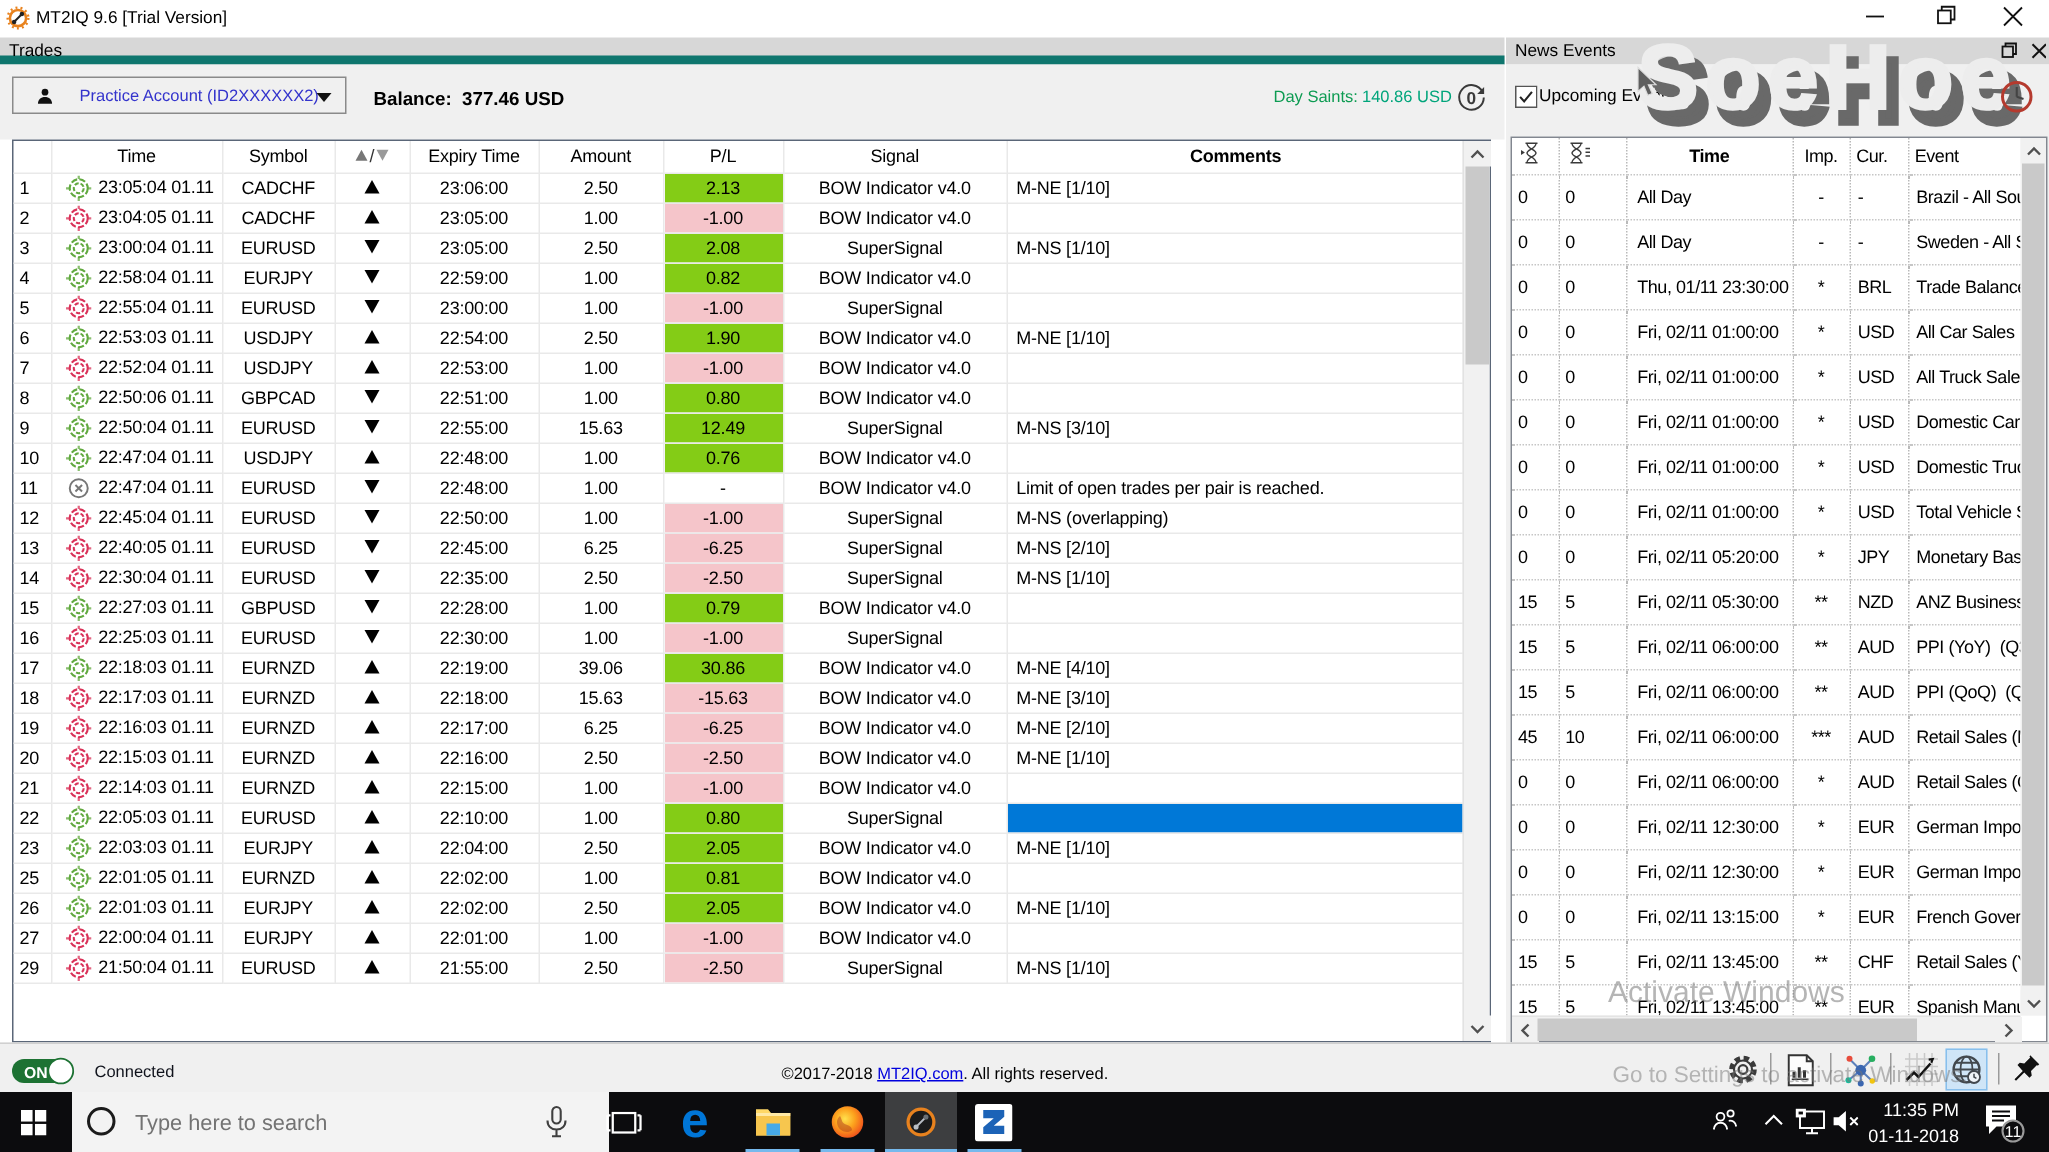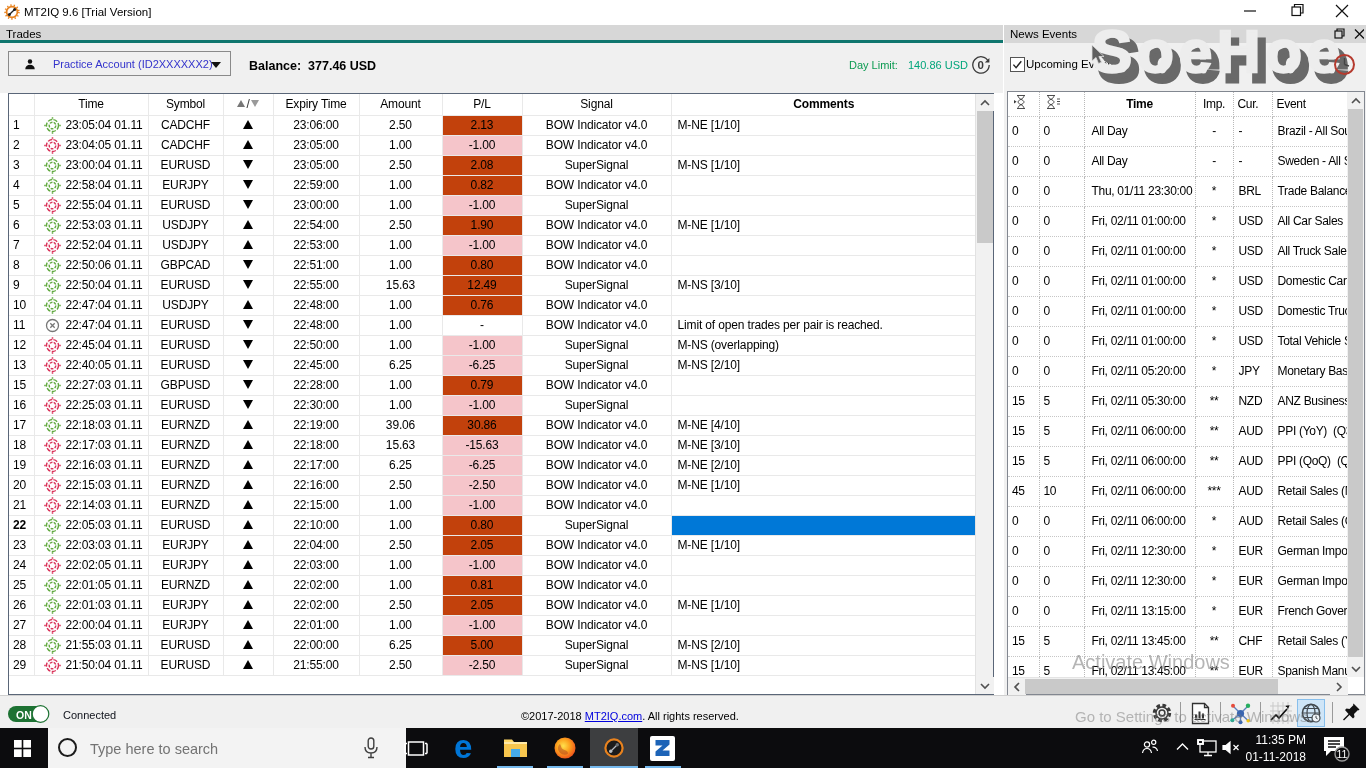--- a/index.html
+++ b/index.html
@@ -5,7 +5,7 @@
 .abs{position:absolute}
 #titlebar{left:0;top:0;width:1366px;height:25px;background:#fff}
 #title{left:24px;top:6px;font-size:11.5px;color:#000}
-#tradeshdr{left:0;top:25px;width:1003px;height:18px;background:#d7d7d7;border-bottom:3px solid #0f766e}
+#tradeshdr{left:0;top:25px;width:1003px;height:18px;background:#d7d7d7;border-bottom:6px solid #0f766e}
 #newshdr{left:1004px;top:25px;width:362px;height:18px;background:#d7d7d7}
 .hdrtxt{font-size:11.5px;color:#000;padding:3px 0 0 6px}
 #toolbar{left:0;top:43px;width:1003px;height:50px;background:#f0f0f0}

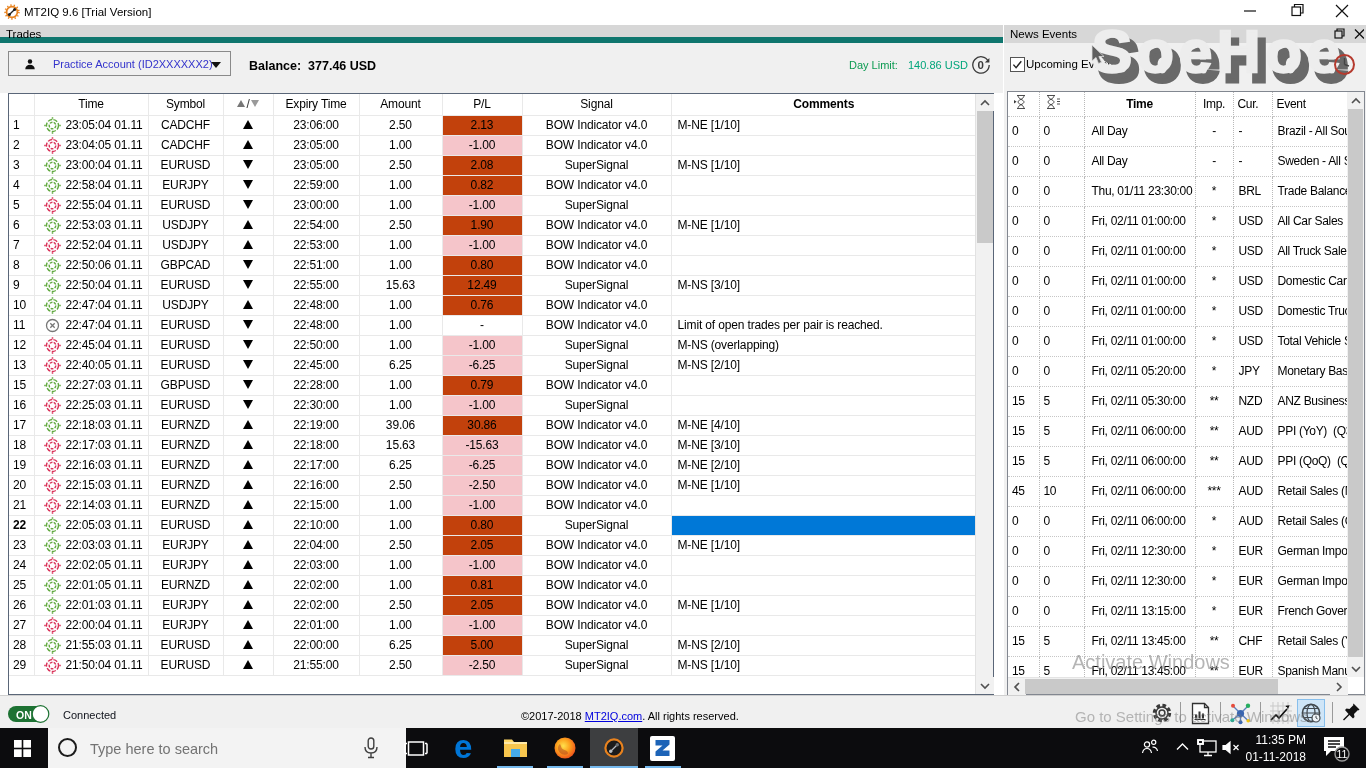--- a/index.html
+++ b/index.html
@@ -82,7 +82,7 @@
 <span class="arr"></span>
   </div>
 <div class="abs toolbar-txt" style="left:249px;top:58.5px">Balance:&nbsp; 377.46 USD</div>
-<div class="abs" id="dayprofit">Day Limit:</div>
+<div class="abs" id="dayprofit">Day Saints:</div>
 <div class="abs" style="left:908px;top:59px;font-size:11px;color:#00a57b">140.86 USD</div>
 <svg class="abs" style="left:969px;top:53px" width="24" height="24" viewBox="0 0 24 24" fill="none">
 <path d="M19.3 8.2A8.2 8.2 0 1 0 20.2 12" stroke="#3a3a3a" stroke-width="1.3"></path>

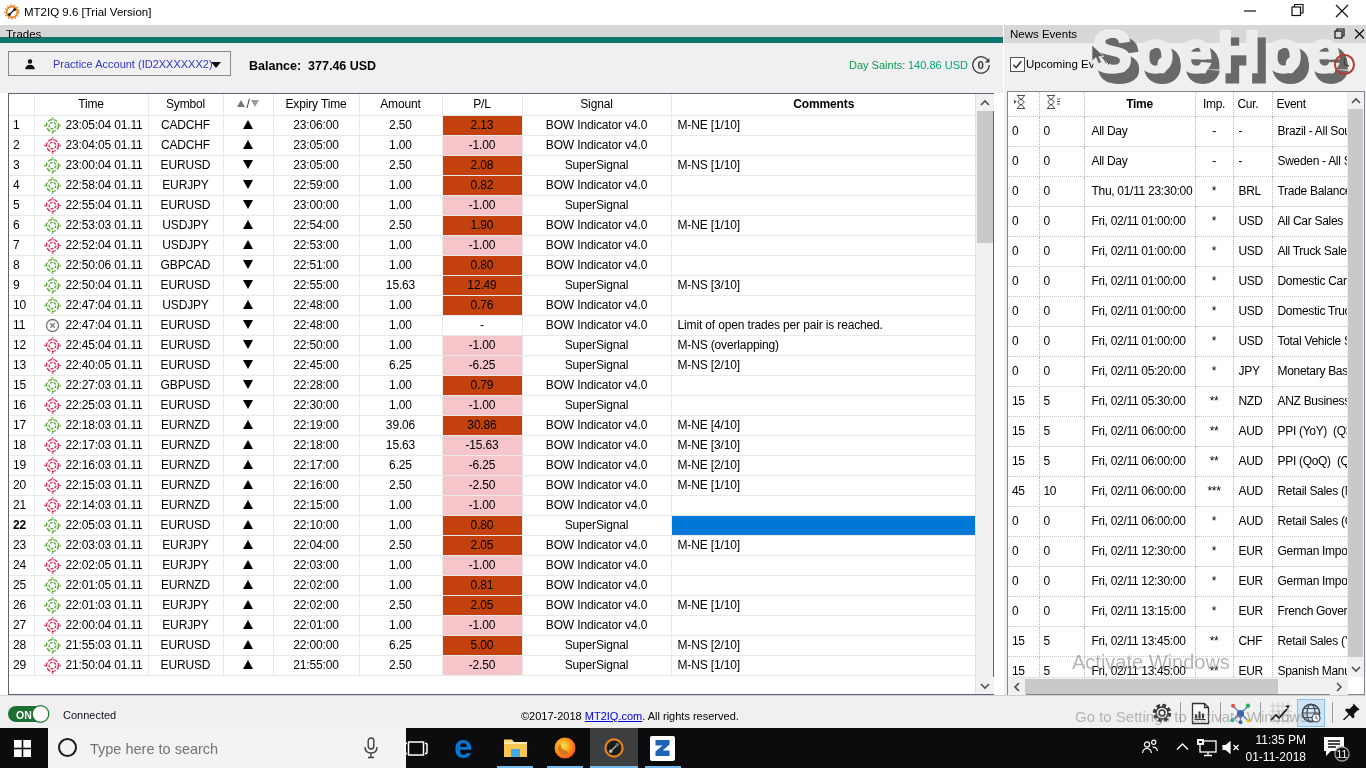--- a/index.html
+++ b/index.html
@@ -23,7 +23,7 @@
 #ttab td:first-child,#ttab th:first-child{border-left:none;text-align:left;padding-left:4px}
 #ttab .cmt{text-align:left;padding-left:6px}
 #ttab td:last-child,#ttab th:last-child{border-right:none}
-.plw{background:#c2410c}.pll{background:#f5c5ca}
+.plw{background:#84cc16}.pll{background:#f5c5ca}
 .tg{vertical-align:middle}
 .tri-u{display:inline-block;width:0;height:0;border-left:5px solid transparent;border-right:5px solid transparent;border-bottom:9px solid #000}
 .tri-d{display:inline-block;width:0;height:0;border-left:5px solid transparent;border-right:5px solid transparent;border-top:9px solid #000}

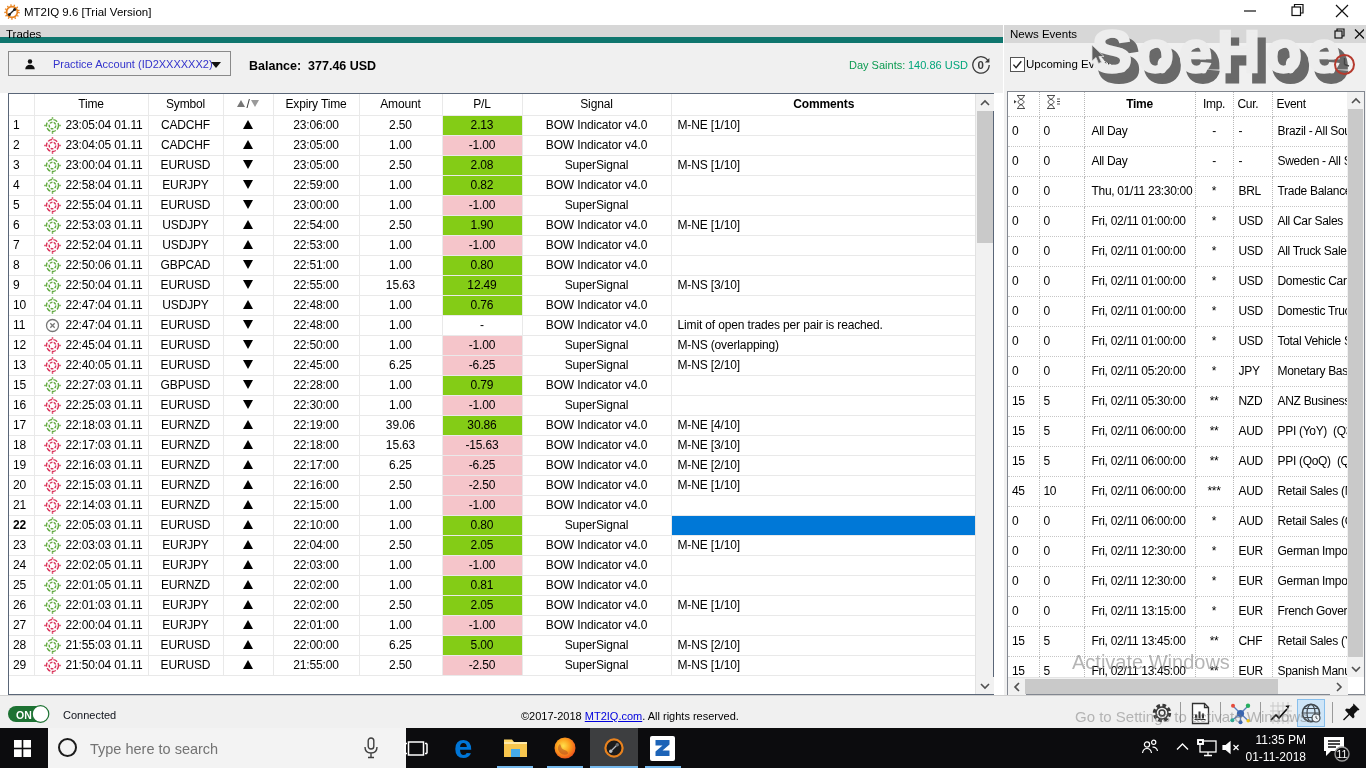--- a/index.html
+++ b/index.html
@@ -343,6 +343,23 @@
           <td class="cmt">M-NS [2/10]</td>
         </tr>
 <tr>
+          <td>14</td>
+          <td class="timecell"><svg class="tg" width="17" height="17" viewBox="0 0 17 17" fill="none">
+              <g stroke="#d93158">
+                <circle cx="8.5" cy="8.5" r="6" stroke-width="1.4" stroke-dasharray="4.2 1.5"></circle>
+                <circle cx="8.5" cy="8.5" r="3.3" stroke-width="1.4" stroke-dasharray="2.8 1.3"></circle>
+                <path d="M8.5 0v2.4M8.5 14.6v2.4M0 8.5h2.4M14.6 8.5h2.4" stroke-width="1.5" opacity=".75"></path>
+              </g>
+            </svg>22:30:04 01.11</td>
+          <td>EURUSD</td>
+          <td><span class="tri-d"></span></td>
+          <td>22:35:00</td>
+          <td>2.50</td>
+          <td class="pll">-2.50</td>
+          <td>SuperSignal</td>
+          <td class="cmt">M-NS [1/10]</td>
+        </tr>
+<tr>
           <td>15</td>
           <td class="timecell"><svg class="tg" width="17" height="17" viewBox="0 0 17 17" fill="none">
               <g stroke="#61a93f">

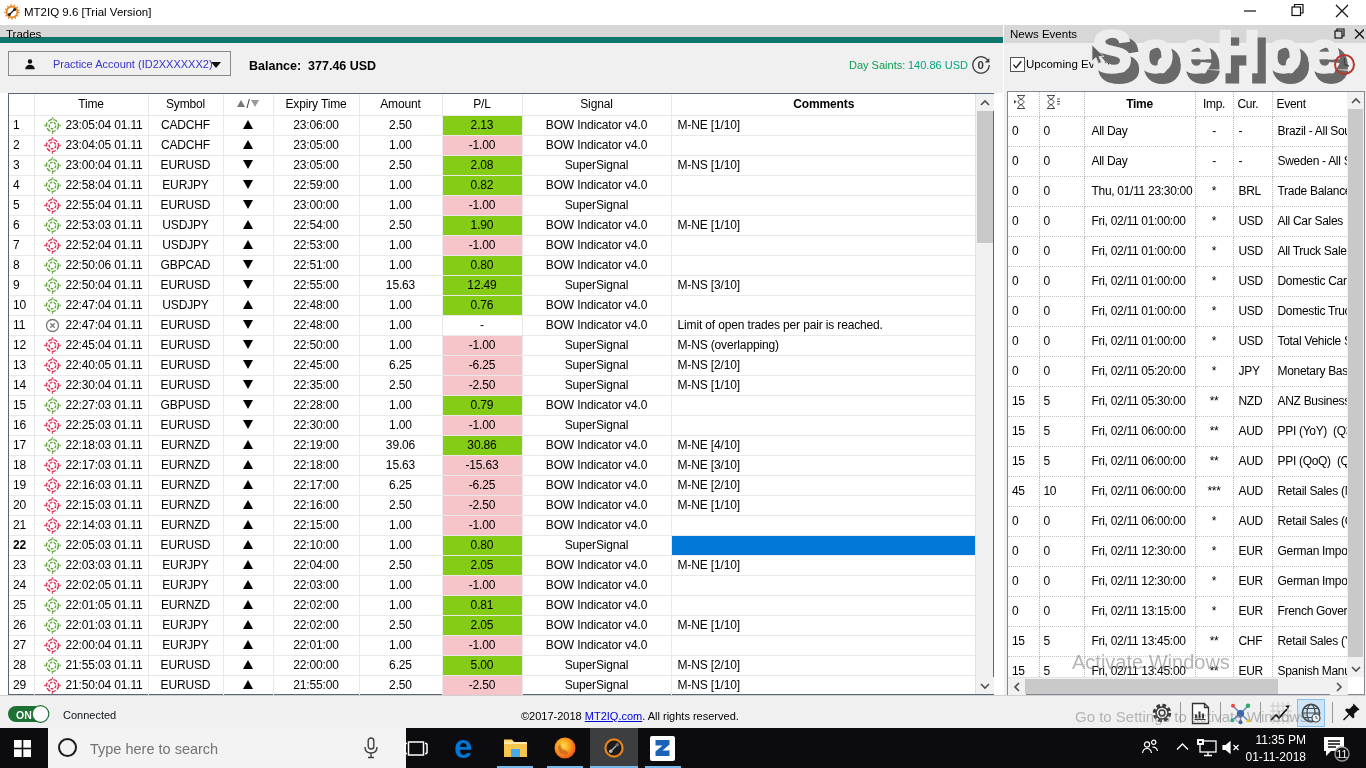--- a/index.html
+++ b/index.html
@@ -479,7 +479,7 @@
           <td class="cmt"></td>
         </tr>
 <tr>
-          <td style="font-weight:bold">22</td>
+          <td style="font-weight:normal">22</td>
           <td class="timecell"><svg class="tg" width="17" height="17" viewBox="0 0 17 17" fill="none">
               <g stroke="#61a93f">
                 <circle cx="8.5" cy="8.5" r="6" stroke-width="1.4" stroke-dasharray="4.2 1.5"></circle>

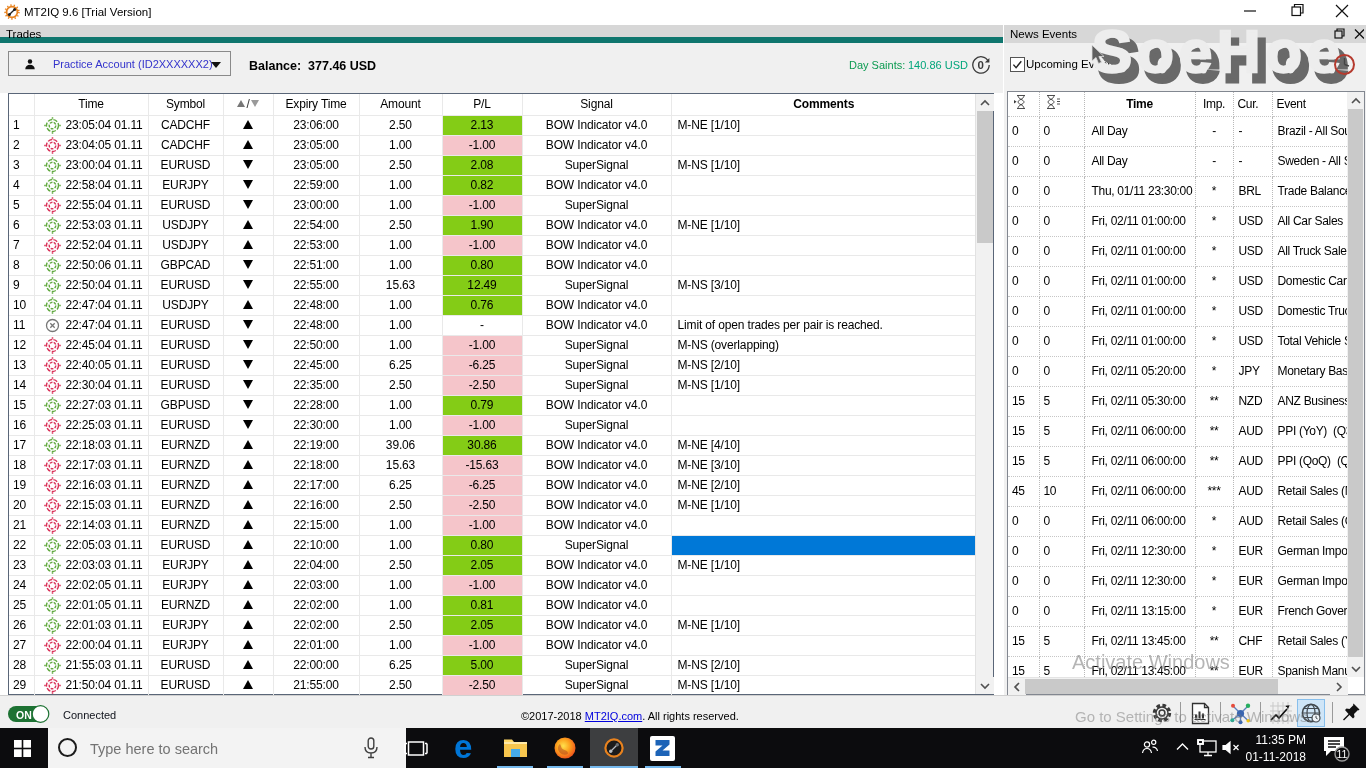--- a/index.html
+++ b/index.html
@@ -513,23 +513,6 @@
           <td class="cmt">M-NE [1/10]</td>
         </tr>
 <tr>
-          <td>24</td>
-          <td class="timecell"><svg class="tg" width="17" height="17" viewBox="0 0 17 17" fill="none">
-              <g stroke="#d93158">
-                <circle cx="8.5" cy="8.5" r="6" stroke-width="1.4" stroke-dasharray="4.2 1.5"></circle>
-                <circle cx="8.5" cy="8.5" r="3.3" stroke-width="1.4" stroke-dasharray="2.8 1.3"></circle>
-                <path d="M8.5 0v2.4M8.5 14.6v2.4M0 8.5h2.4M14.6 8.5h2.4" stroke-width="1.5" opacity=".75"></path>
-              </g>
-            </svg>22:02:05 01.11</td>
-          <td>EURJPY</td>
-          <td><span class="tri-u"></span></td>
-          <td>22:03:00</td>
-          <td>1.00</td>
-          <td class="pll">-1.00</td>
-          <td>BOW Indicator v4.0</td>
-          <td class="cmt"></td>
-        </tr>
-<tr>
           <td>25</td>
           <td class="timecell"><svg class="tg" width="17" height="17" viewBox="0 0 17 17" fill="none">
               <g stroke="#61a93f">

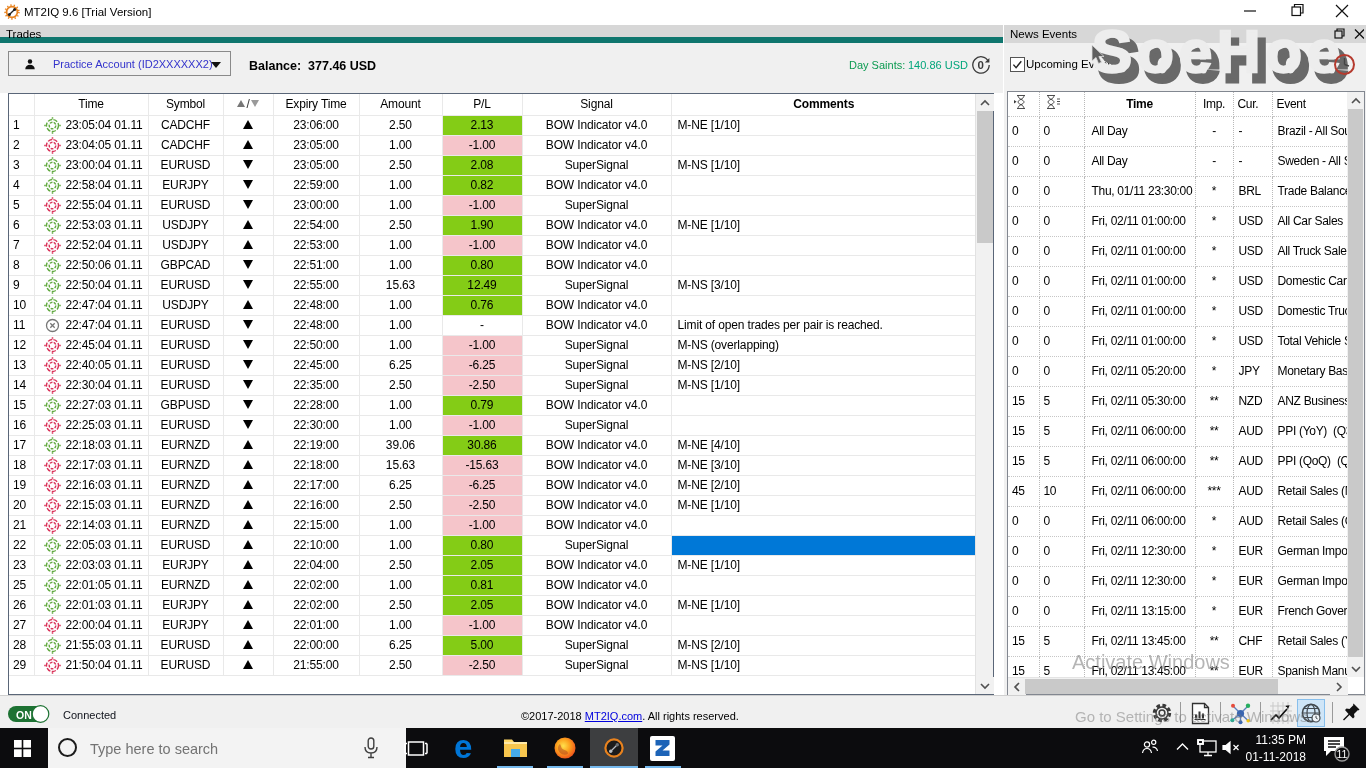--- a/index.html
+++ b/index.html
@@ -564,23 +564,6 @@
           <td class="cmt"></td>
         </tr>
 <tr>
-          <td>28</td>
-          <td class="timecell"><svg class="tg" width="17" height="17" viewBox="0 0 17 17" fill="none">
-              <g stroke="#61a93f">
-                <circle cx="8.5" cy="8.5" r="6" stroke-width="1.4" stroke-dasharray="4.2 1.5"></circle>
-                <circle cx="8.5" cy="8.5" r="3.3" stroke-width="1.4" stroke-dasharray="2.8 1.3"></circle>
-                <path d="M8.5 0v2.4M8.5 14.6v2.4M0 8.5h2.4M14.6 8.5h2.4" stroke-width="1.5" opacity=".75"></path>
-              </g>
-            </svg>21:55:03 01.11</td>
-          <td>EURUSD</td>
-          <td><span class="tri-u"></span></td>
-          <td>22:00:00</td>
-          <td>6.25</td>
-          <td class="plw">5.00</td>
-          <td>SuperSignal</td>
-          <td class="cmt">M-NS [2/10]</td>
-        </tr>
-<tr>
           <td>29</td>
           <td class="timecell"><svg class="tg" width="17" height="17" viewBox="0 0 17 17" fill="none">
               <g stroke="#d93158">

